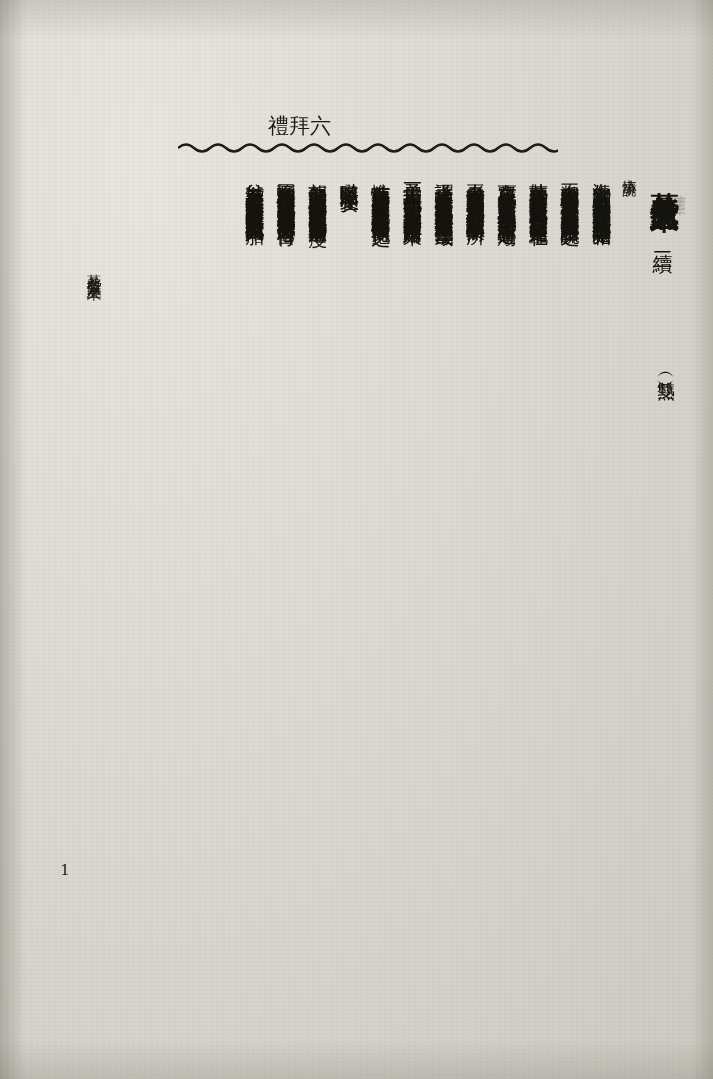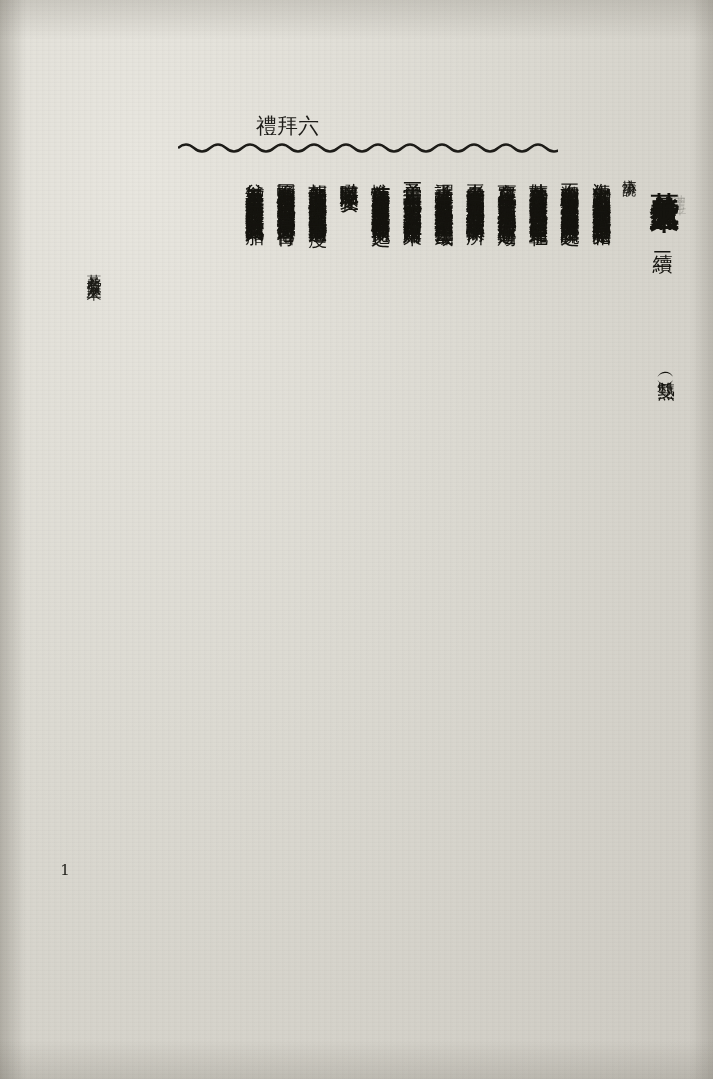--- a/index.html
+++ b/index.html
@@ -28,7 +28,7 @@
   
   .runhead{
     position:absolute;
-    top:112px;left:4px;width:567px;
+    top:112px;left:16px;width:567px;
     display:flex;flex-direction:row-reverse;
     justify-content:center;
     gap:56px;

